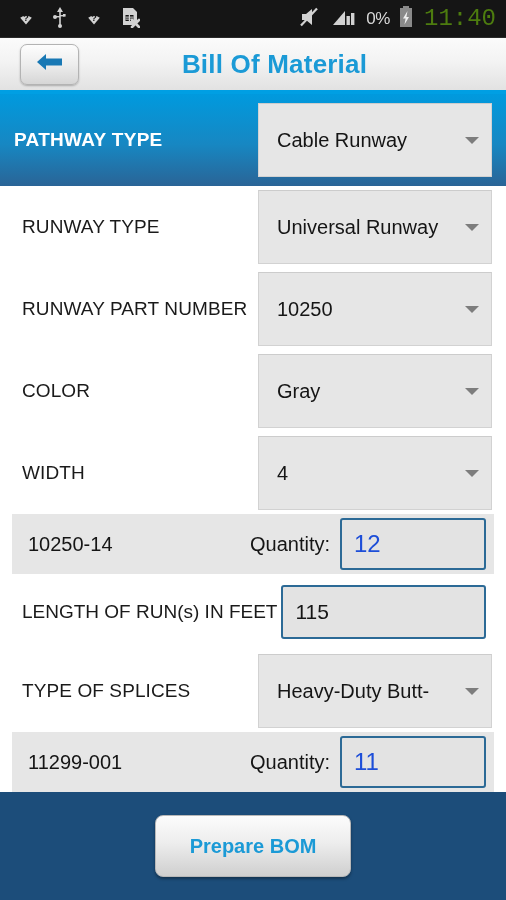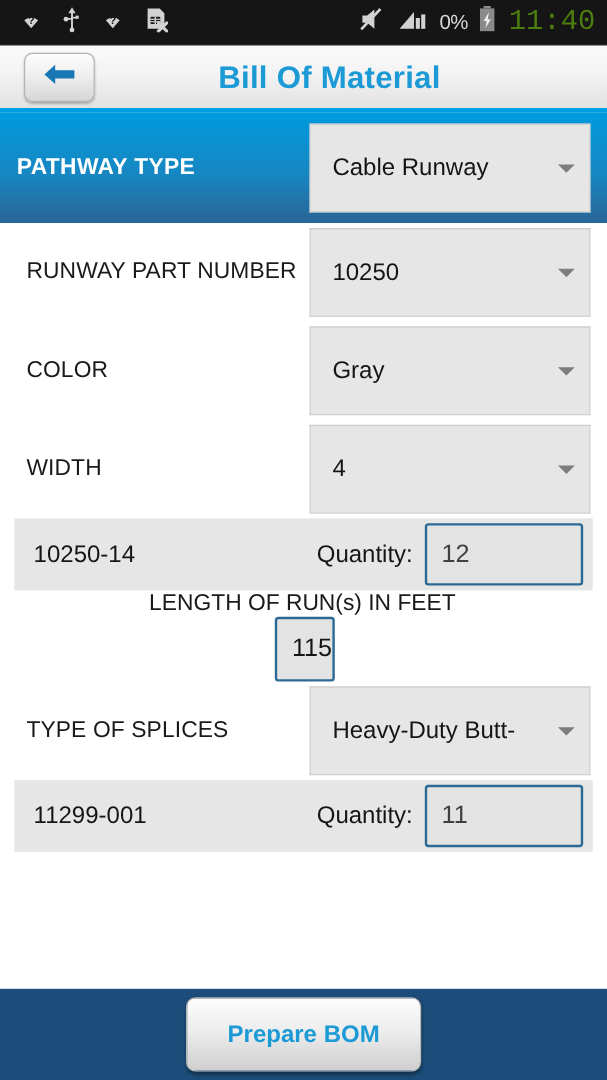--- a/index.html
+++ b/index.html
@@ -339,6 +339,13 @@
 
   <div class="form-area">
 
+    <div class="form-row">
+      <div class="form-label">RUNWAY TYPE</div>
+      <div class="spinner">
+        <span class="spinner-value">Universal Runway</span>
+        <span class="caret"></span>
+      </div>
+    </div>
 
     <div class="form-row">
       <div class="form-label">RUNWAY PART NUMBER</div>

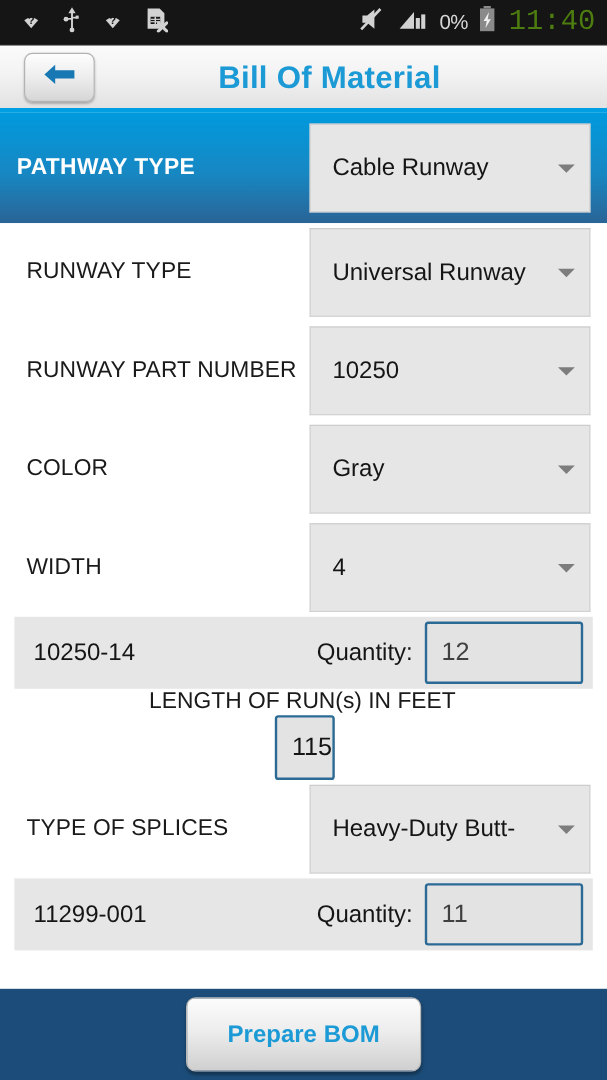--- a/index.html
+++ b/index.html
@@ -182,12 +182,12 @@
     border: 2px solid #2c6a96;
     border-radius: 3px;
     height: 52px;
-    width: 132px;
+    width: 146px;
     display: flex;
     align-items: center;
     padding-left: 12px;
-    font-size: 21px;
-    color: #404040;
+    font-size: 24px;
+    color: #1d4ed8;
     cursor: text;
     flex: 0 0 auto;
   }

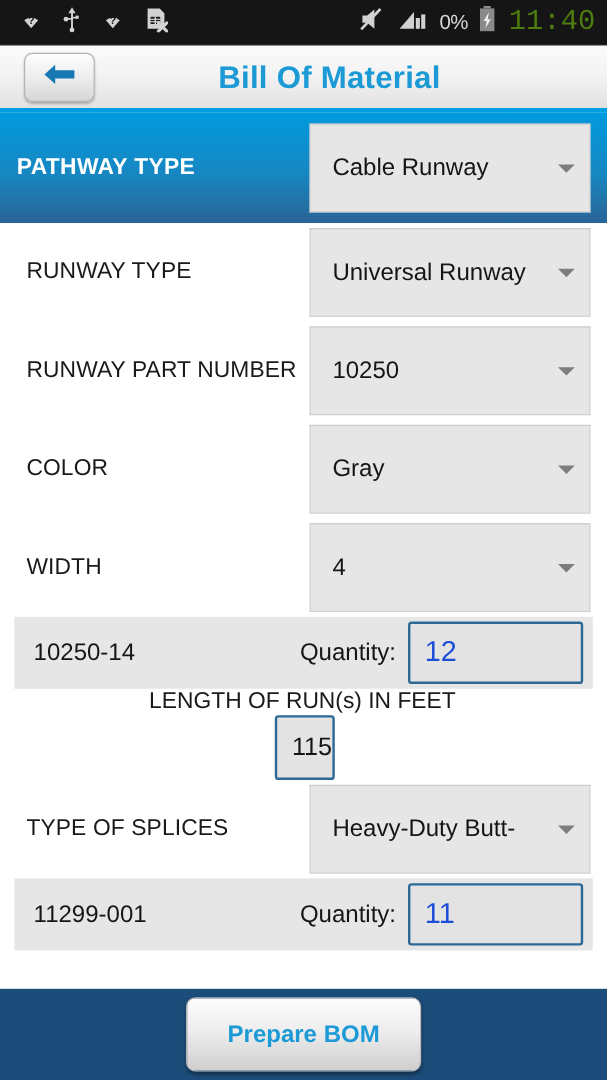--- a/index.html
+++ b/index.html
@@ -199,7 +199,6 @@
     height: 76px;
     padding-left: 22px;
     padding-right: 20px;
-    flex-direction: column;
   }
   .length-label {
     font-size: 19px;

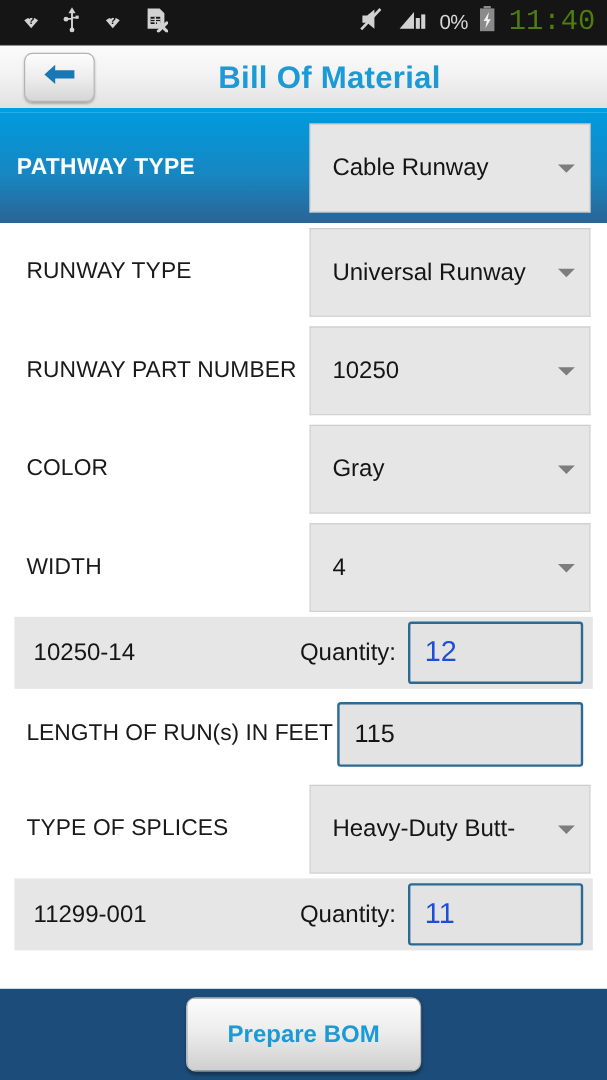--- a/index.html
+++ b/index.html
@@ -224,7 +224,7 @@
   .footer {
     position: absolute;
     left: 0; right: 0; bottom: 0;
-    height: 76px;
+    height: 108px;
     background: #1c4d7a;
     display: flex;
     align-items: center;

